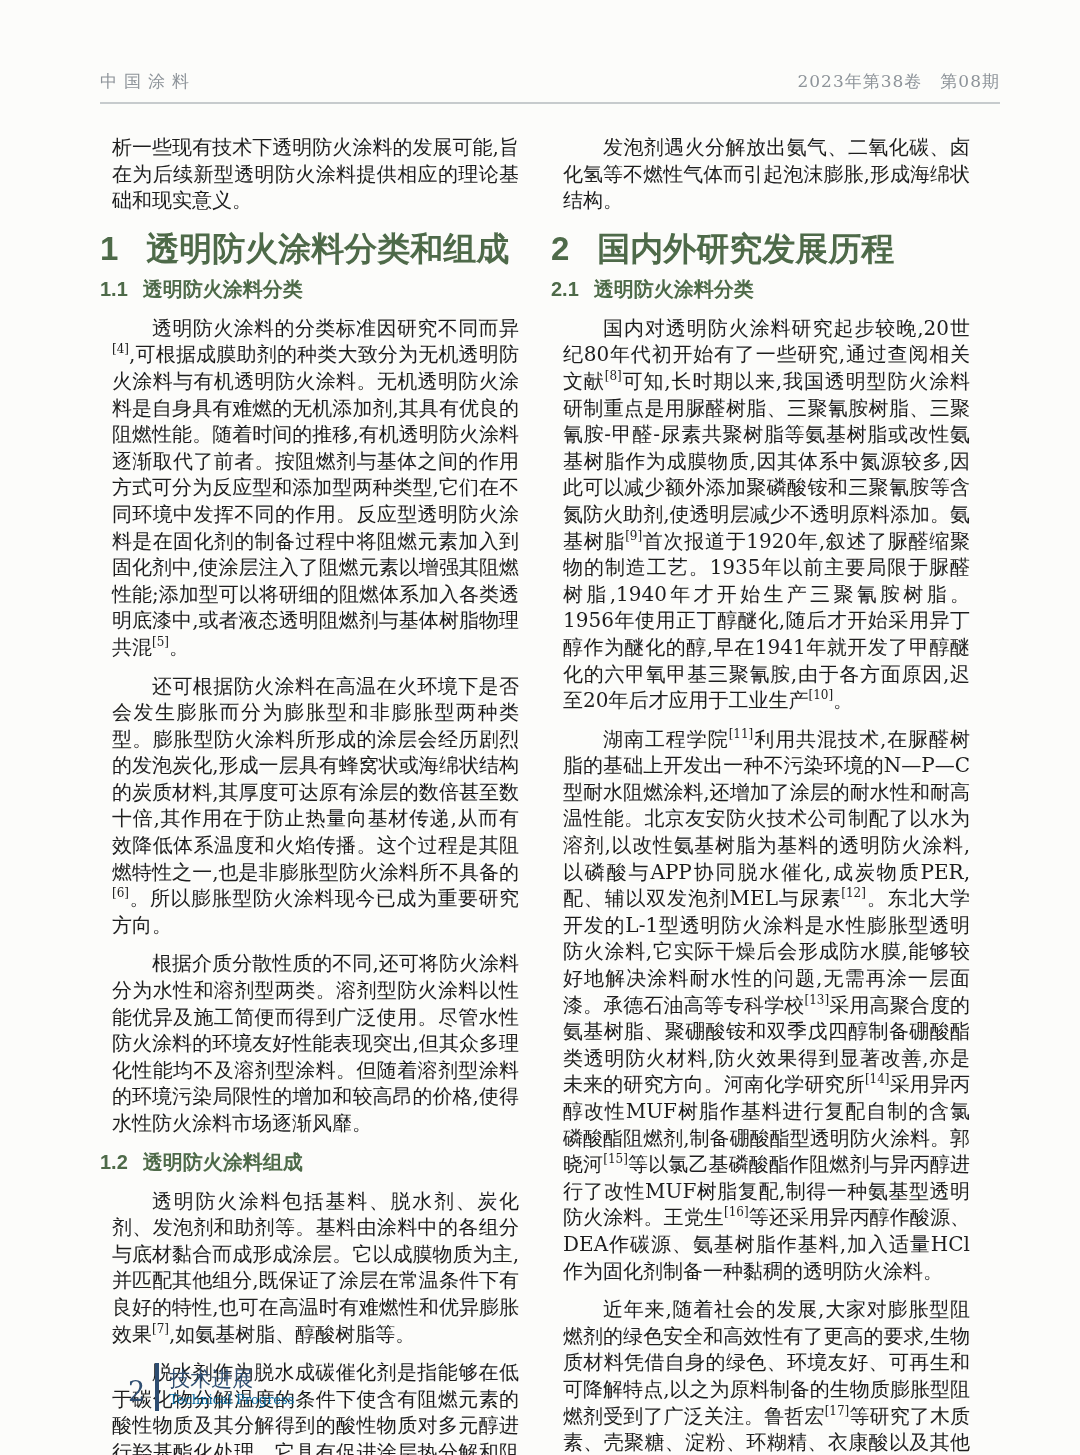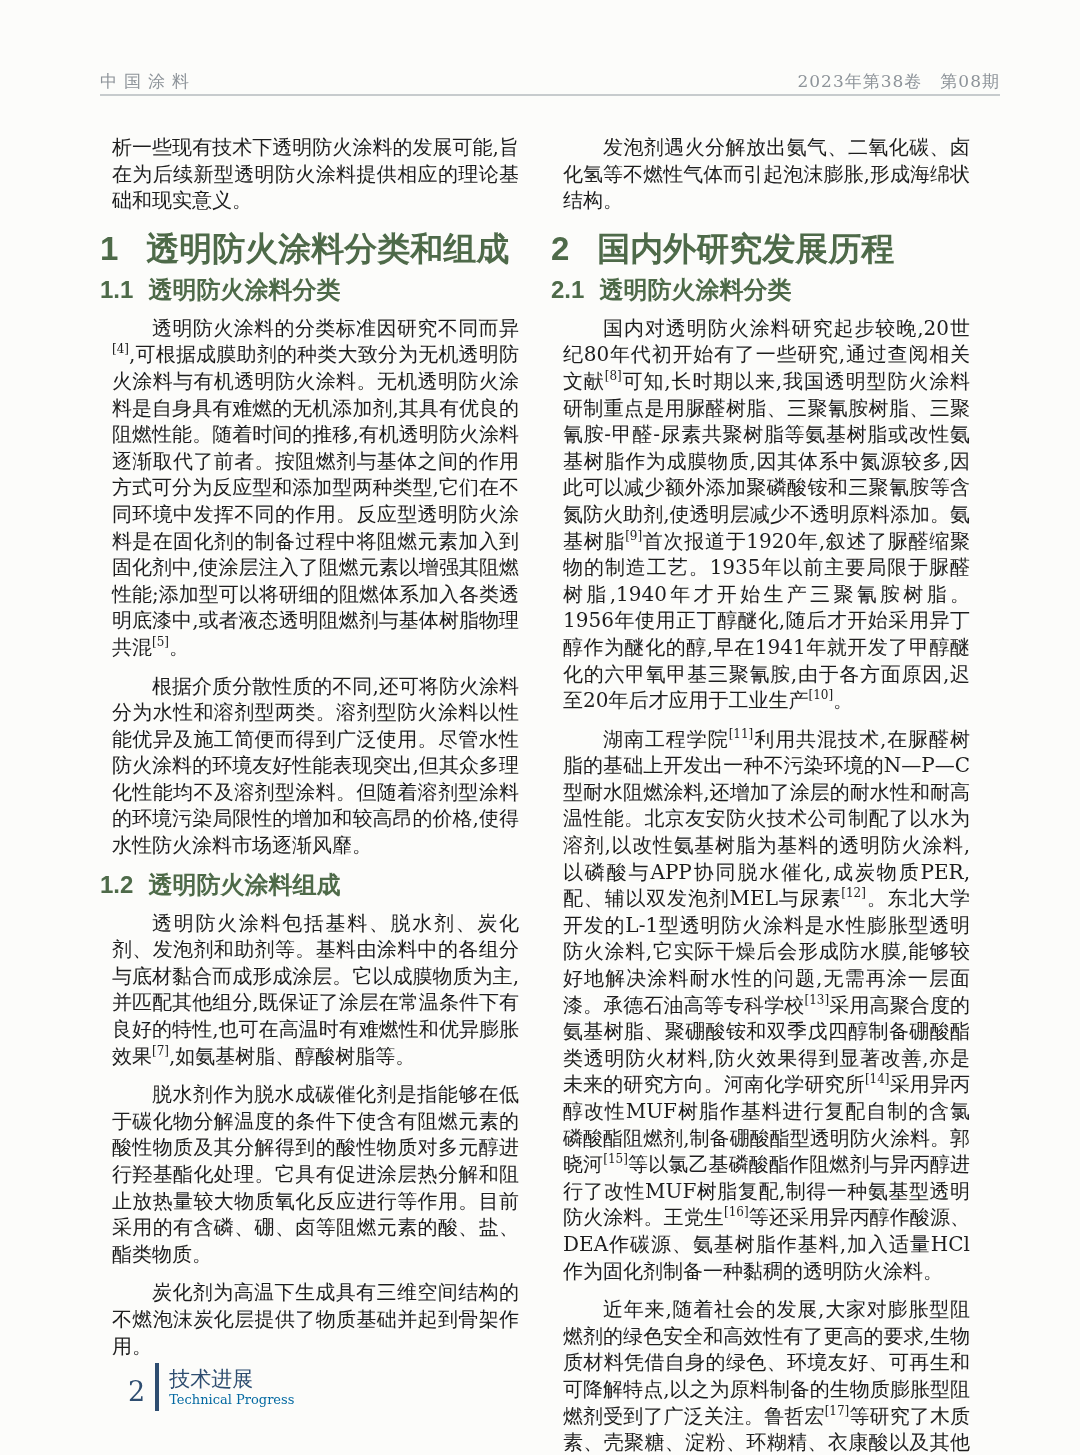--- a/index.html
+++ b/index.html
@@ -19,7 +19,7 @@
   .runhead{
     position:absolute; left:100px; top:70px; width:900px;
     display:flex; justify-content:space-between; align-items:flex-end;
-    padding-bottom:1px;
+    padding-bottom:9px;
     border-bottom:2px solid #c7cbcd;
     color:#8d9399;
     font-size:17px;

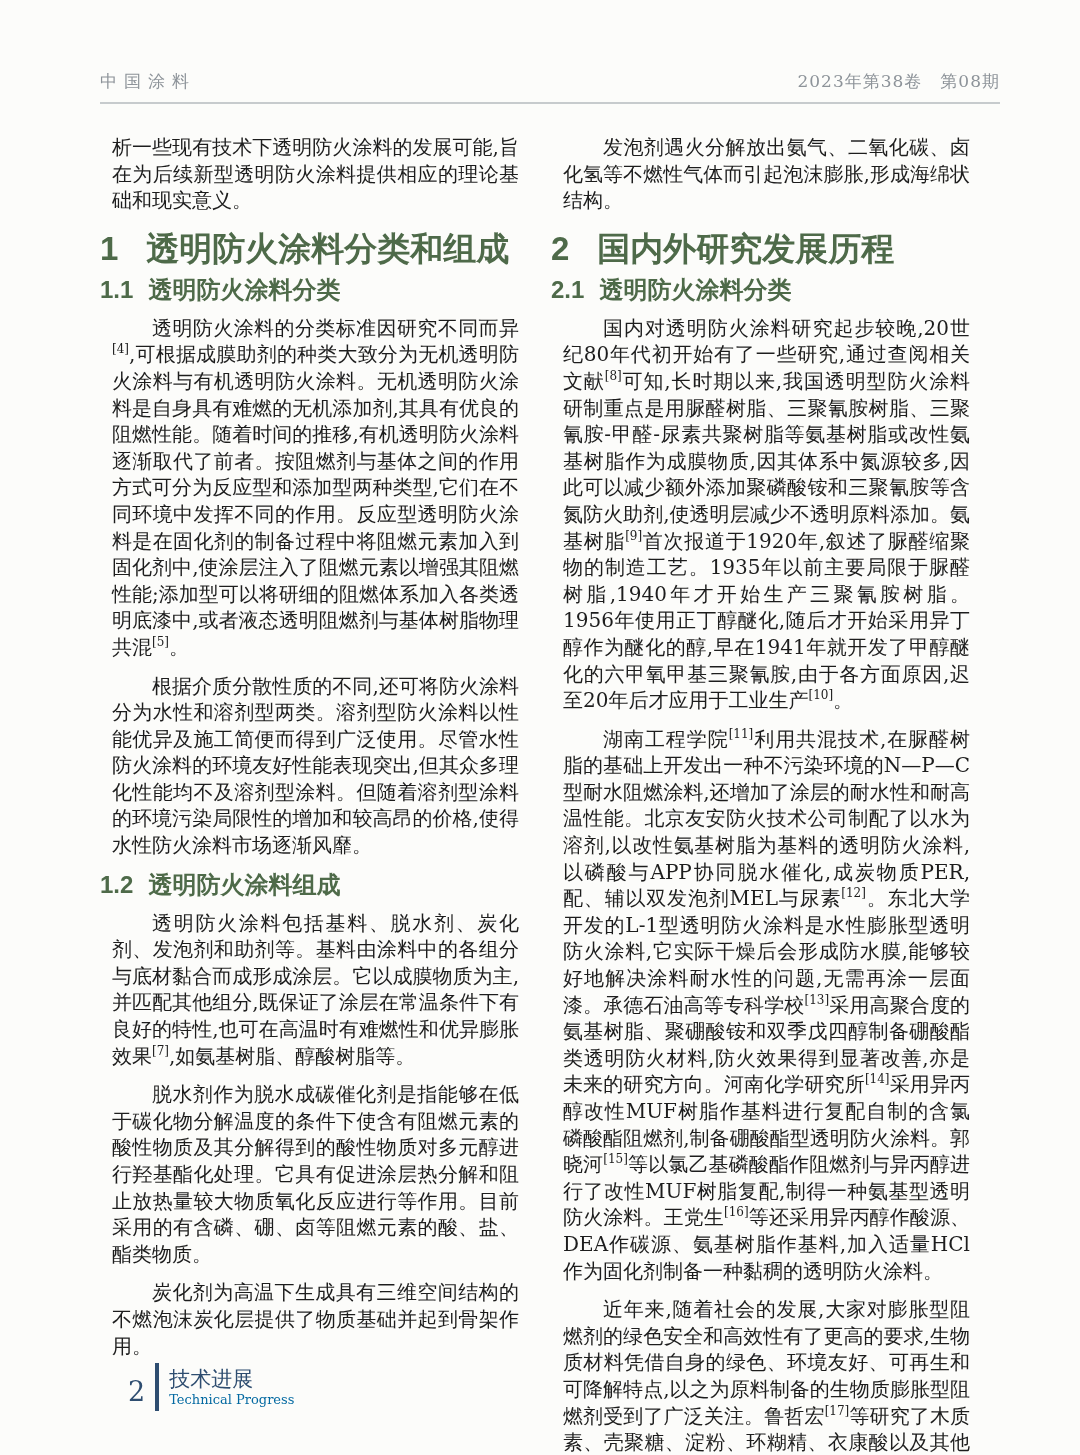--- a/index.html
+++ b/index.html
@@ -51,7 +51,7 @@
   .h-sub{
     margin:6px 0 4px 0;
     font-family:"Liberation Sans", sans-serif;
-    font-weight:bold; font-size:24px; line-height:27px;
+    font-weight:bold; font-size:20px; line-height:27px;
     color:#4e6a49; text-indent:0; text-align:left;
   }
   .h-sub .h-num{margin-right:15px;}

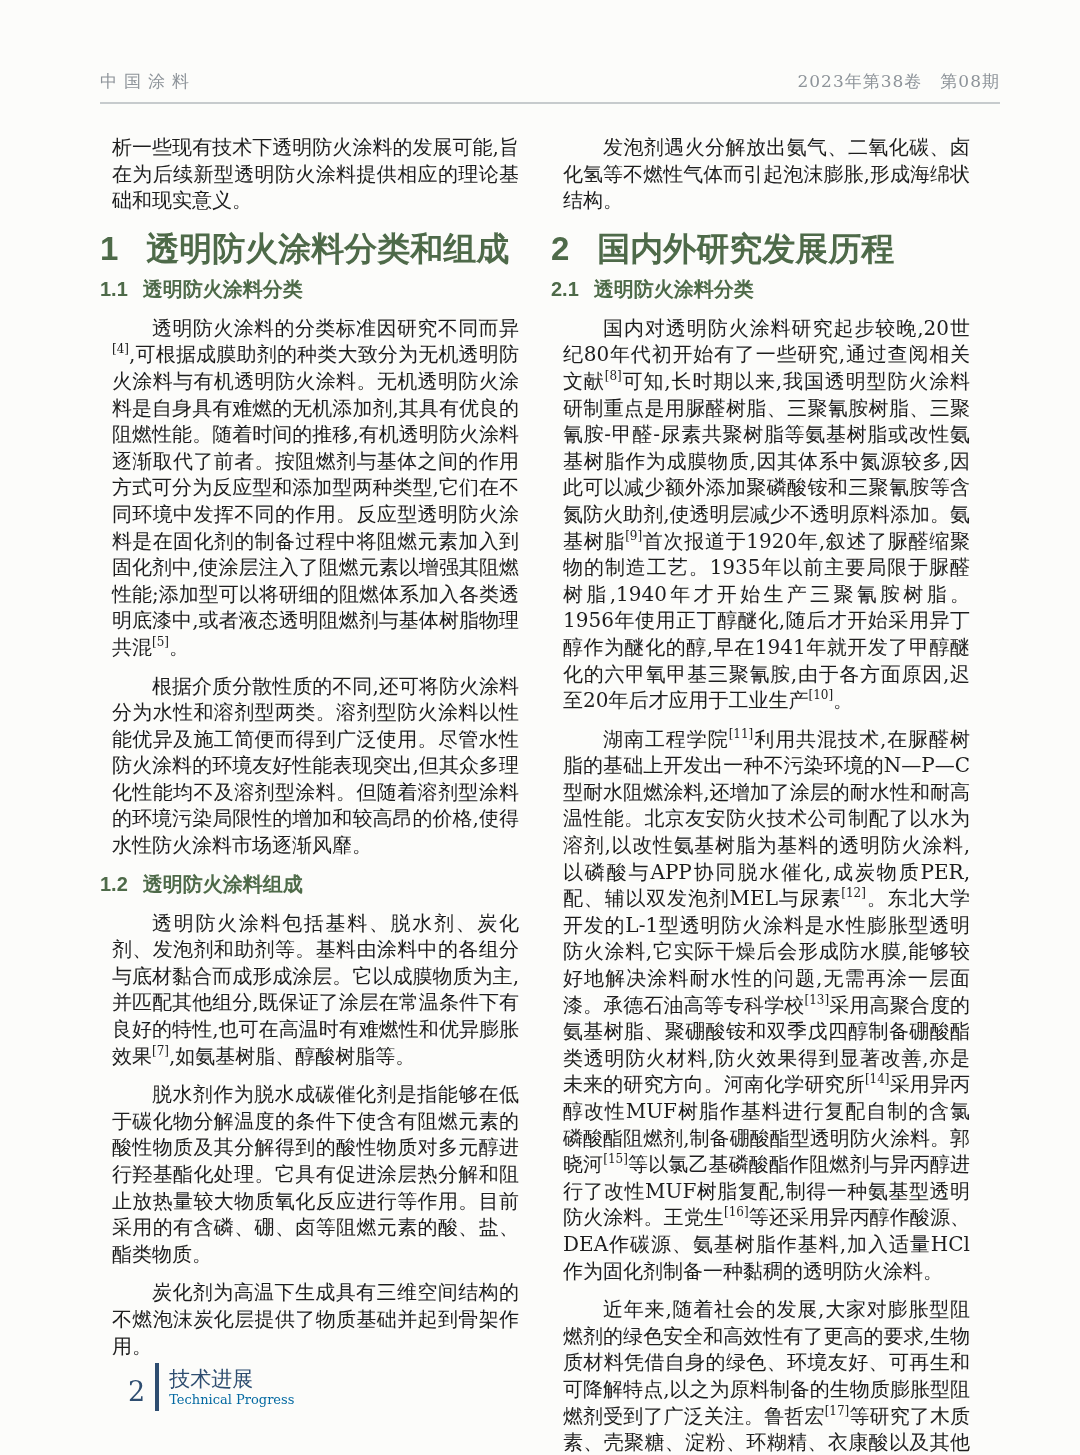--- a/index.html
+++ b/index.html
@@ -101,6 +101,7 @@
       </div>
 
       <p>透明防火涂料的分类标准因研究不同而异<sup>[4]</sup>,可根据成膜助剂的种类大致分为无机透明防火涂料与有机透明防火涂料。无机透明防火涂料是自身具有难燃的无机添加剂,其具有优良的阻燃性能。随着时间的推移,有机透明防火涂料逐渐取代了前者。按阻燃剂与基体之间的作用方式可分为反应型和添加型两种类型,它们在不同环境中发挥不同的作用。反应型透明防火涂料是在固化剂的制备过程中将阻燃元素加入到固化剂中,使涂层注入了阻燃元素以增强其阻燃性能;添加型可以将研细的阻燃体系加入各类透明底漆中,或者液态透明阻燃剂与基体树脂物理共混<sup>[5]</sup>。</p>
+      <p>还可根据防火涂料在高温在火环境下是否会发生膨胀而分为膨胀型和非膨胀型两种类型。膨胀型防火涂料所形成的涂层会经历剧烈的发泡炭化,形成一层具有蜂窝状或海绵状结构的炭质材料,其厚度可达原有涂层的数倍甚至数十倍,其作用在于防止热量向基材传递,从而有效降低体系温度和火焰传播。这个过程是其阻燃特性之一,也是非膨胀型防火涂料所不具备的<sup>[6]</sup>。所以膨胀型防火涂料现今已成为重要研究方向。</p>
       <p>根据介质分散性质的不同,还可将防火涂料分为水性和溶剂型两类。溶剂型防火涂料以性能优异及施工简便而得到广泛使用。尽管水性防火涂料的环境友好性能表现突出,但其众多理化性能均不及溶剂型涂料。但随着溶剂型涂料的环境污染局限性的增加和较高昂的价格,使得水性防火涂料市场逐渐风靡。</p>
 
       <div class="h-sub">

